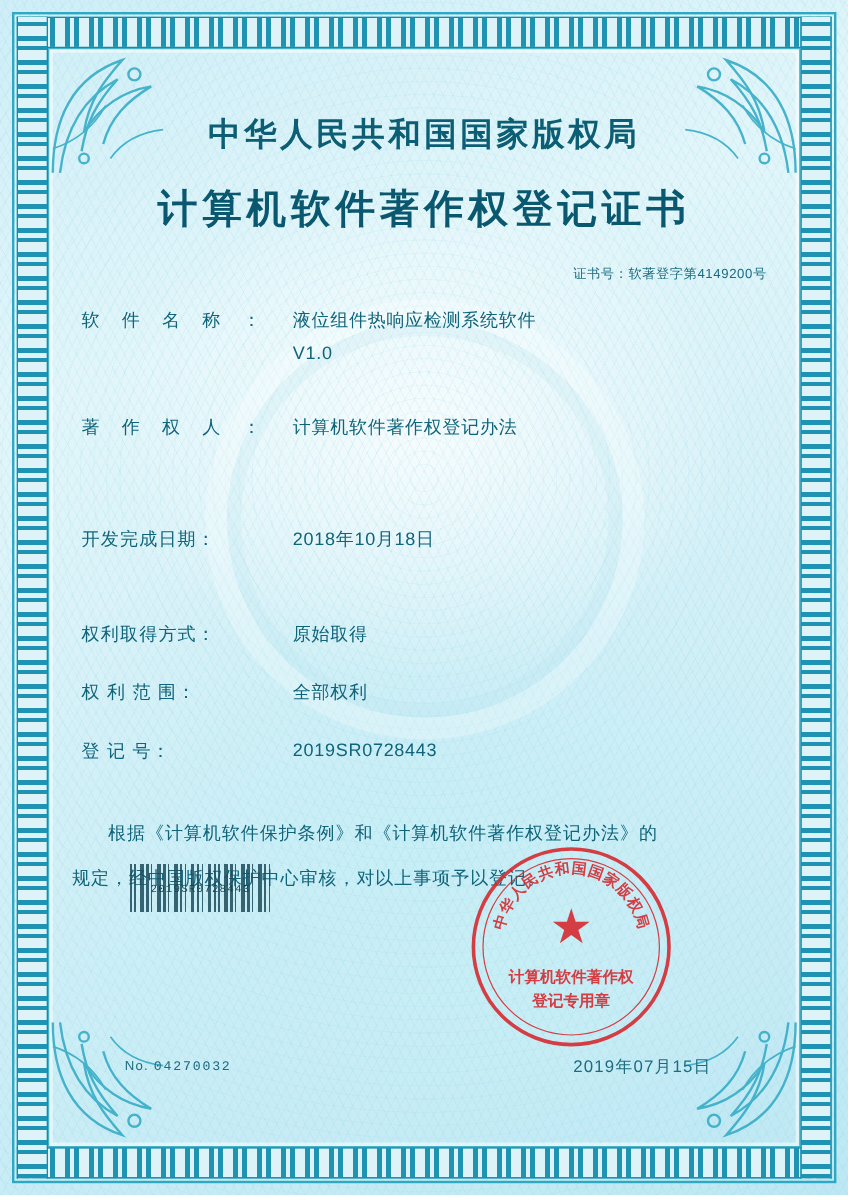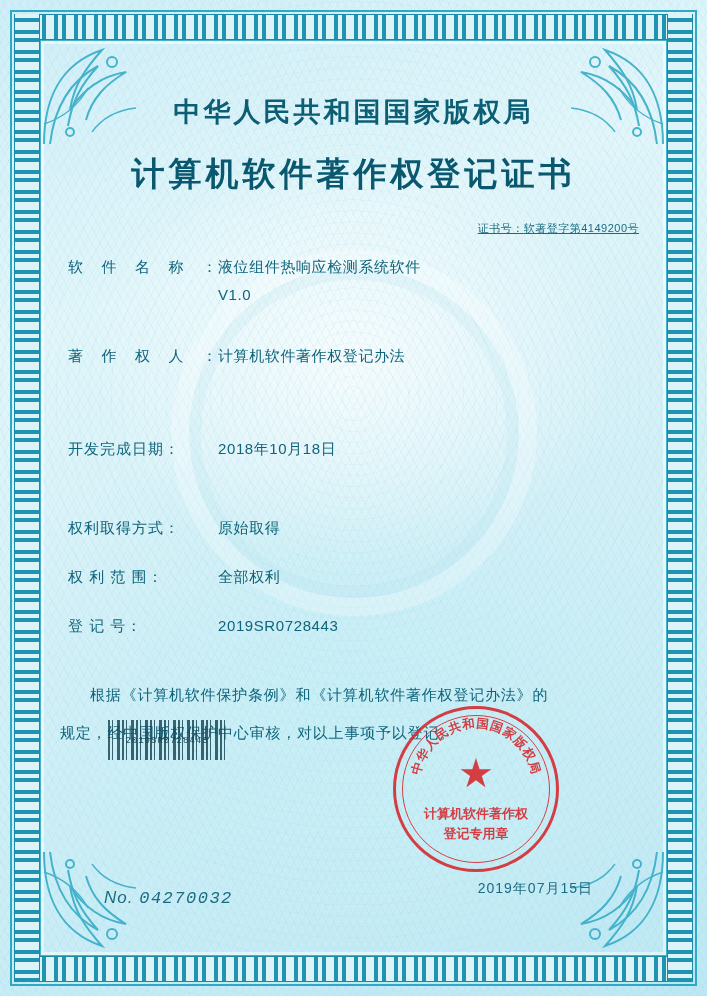--- a/index.html
+++ b/index.html
@@ -153,7 +153,6 @@
     margin-top: 24px;
     padding-right: 8px;
     letter-spacing: 0.5px;
-    text-decoration: underline;
   }
 
   .fields {

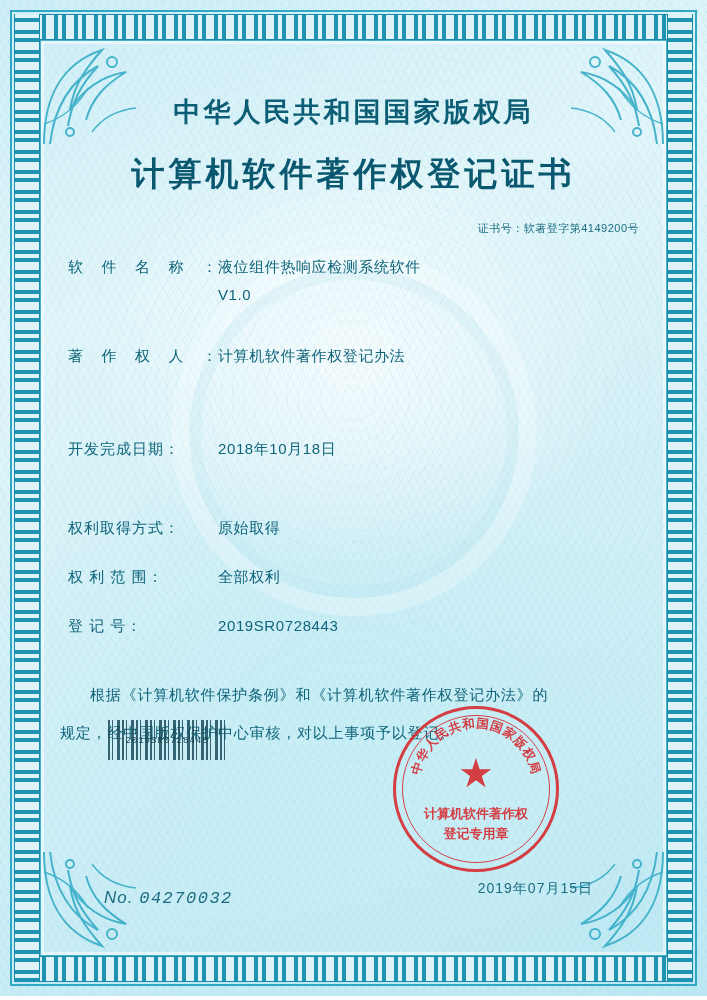--- a/index.html
+++ b/index.html
@@ -180,6 +180,7 @@
   .field-value {
     flex: 1;
     letter-spacing: 0.6px;
+    margin-left: 26px;
   }
   .field-value .v2 {
     display: block;

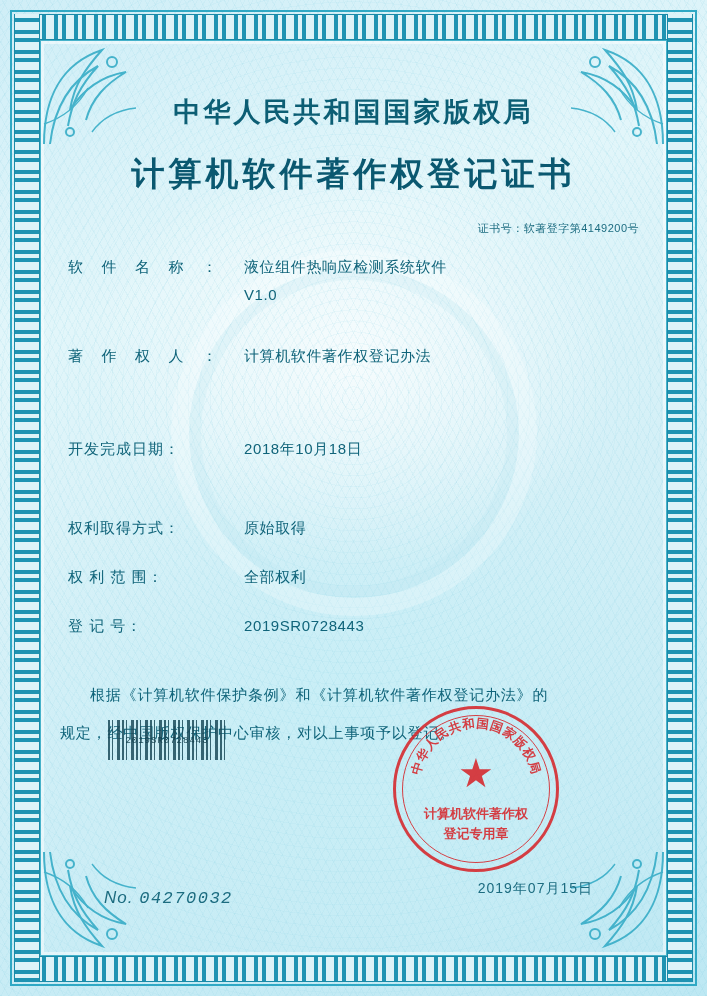--- a/index.html
+++ b/index.html
@@ -293,11 +293,10 @@
   .doc-no {
     position: absolute;
     left: 44px;
-    bottom: 28px;
-    font-size: 17px;
+    bottom: 40px;
+    font-size: 11px;
     color: #1c6c80;
     letter-spacing: 1px;
-    font-style: italic;
   }
   .doc-no .num {
     font-family: "Liberation Mono", monospace;

